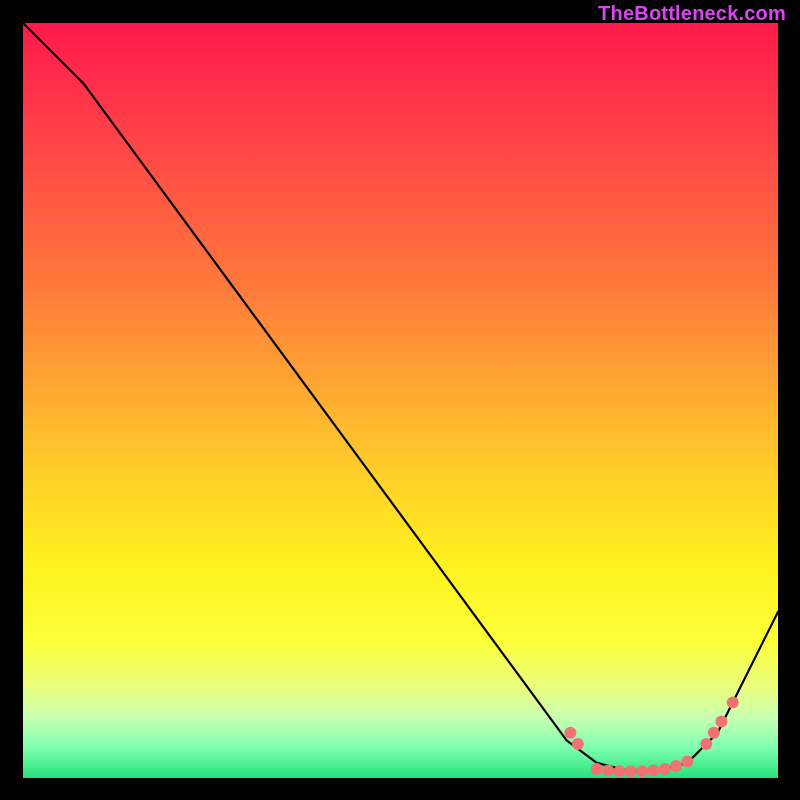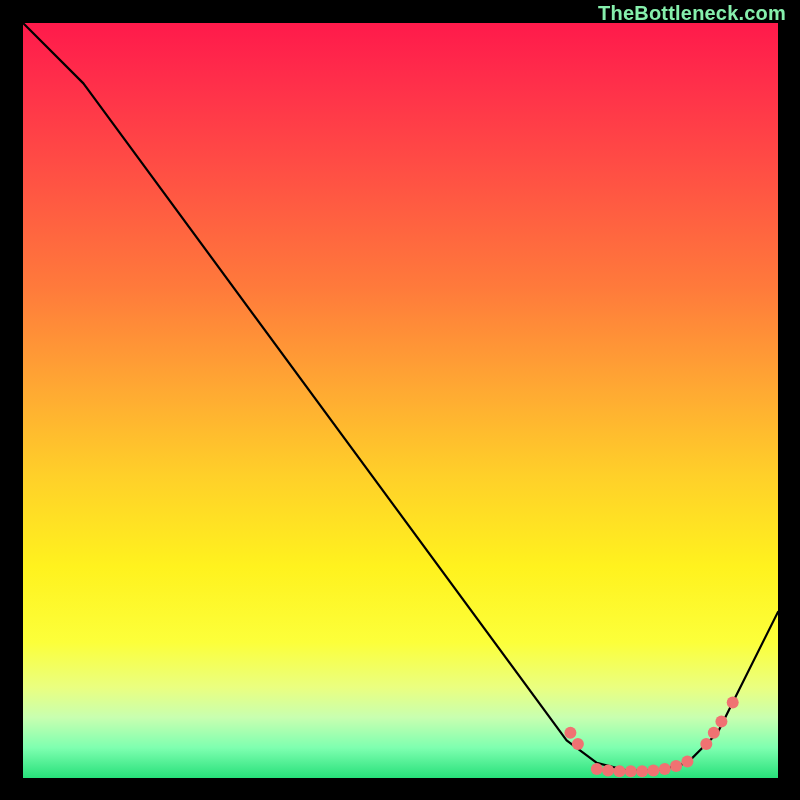--- a/index.html
+++ b/index.html
@@ -43,7 +43,7 @@
     position: absolute;
     top: 2px;
     right: 14px;
-    color: #86efac;
+    color: #d946ef;
     font-size: 20px;
     font-weight: 600;
     letter-spacing: 0.2px;

